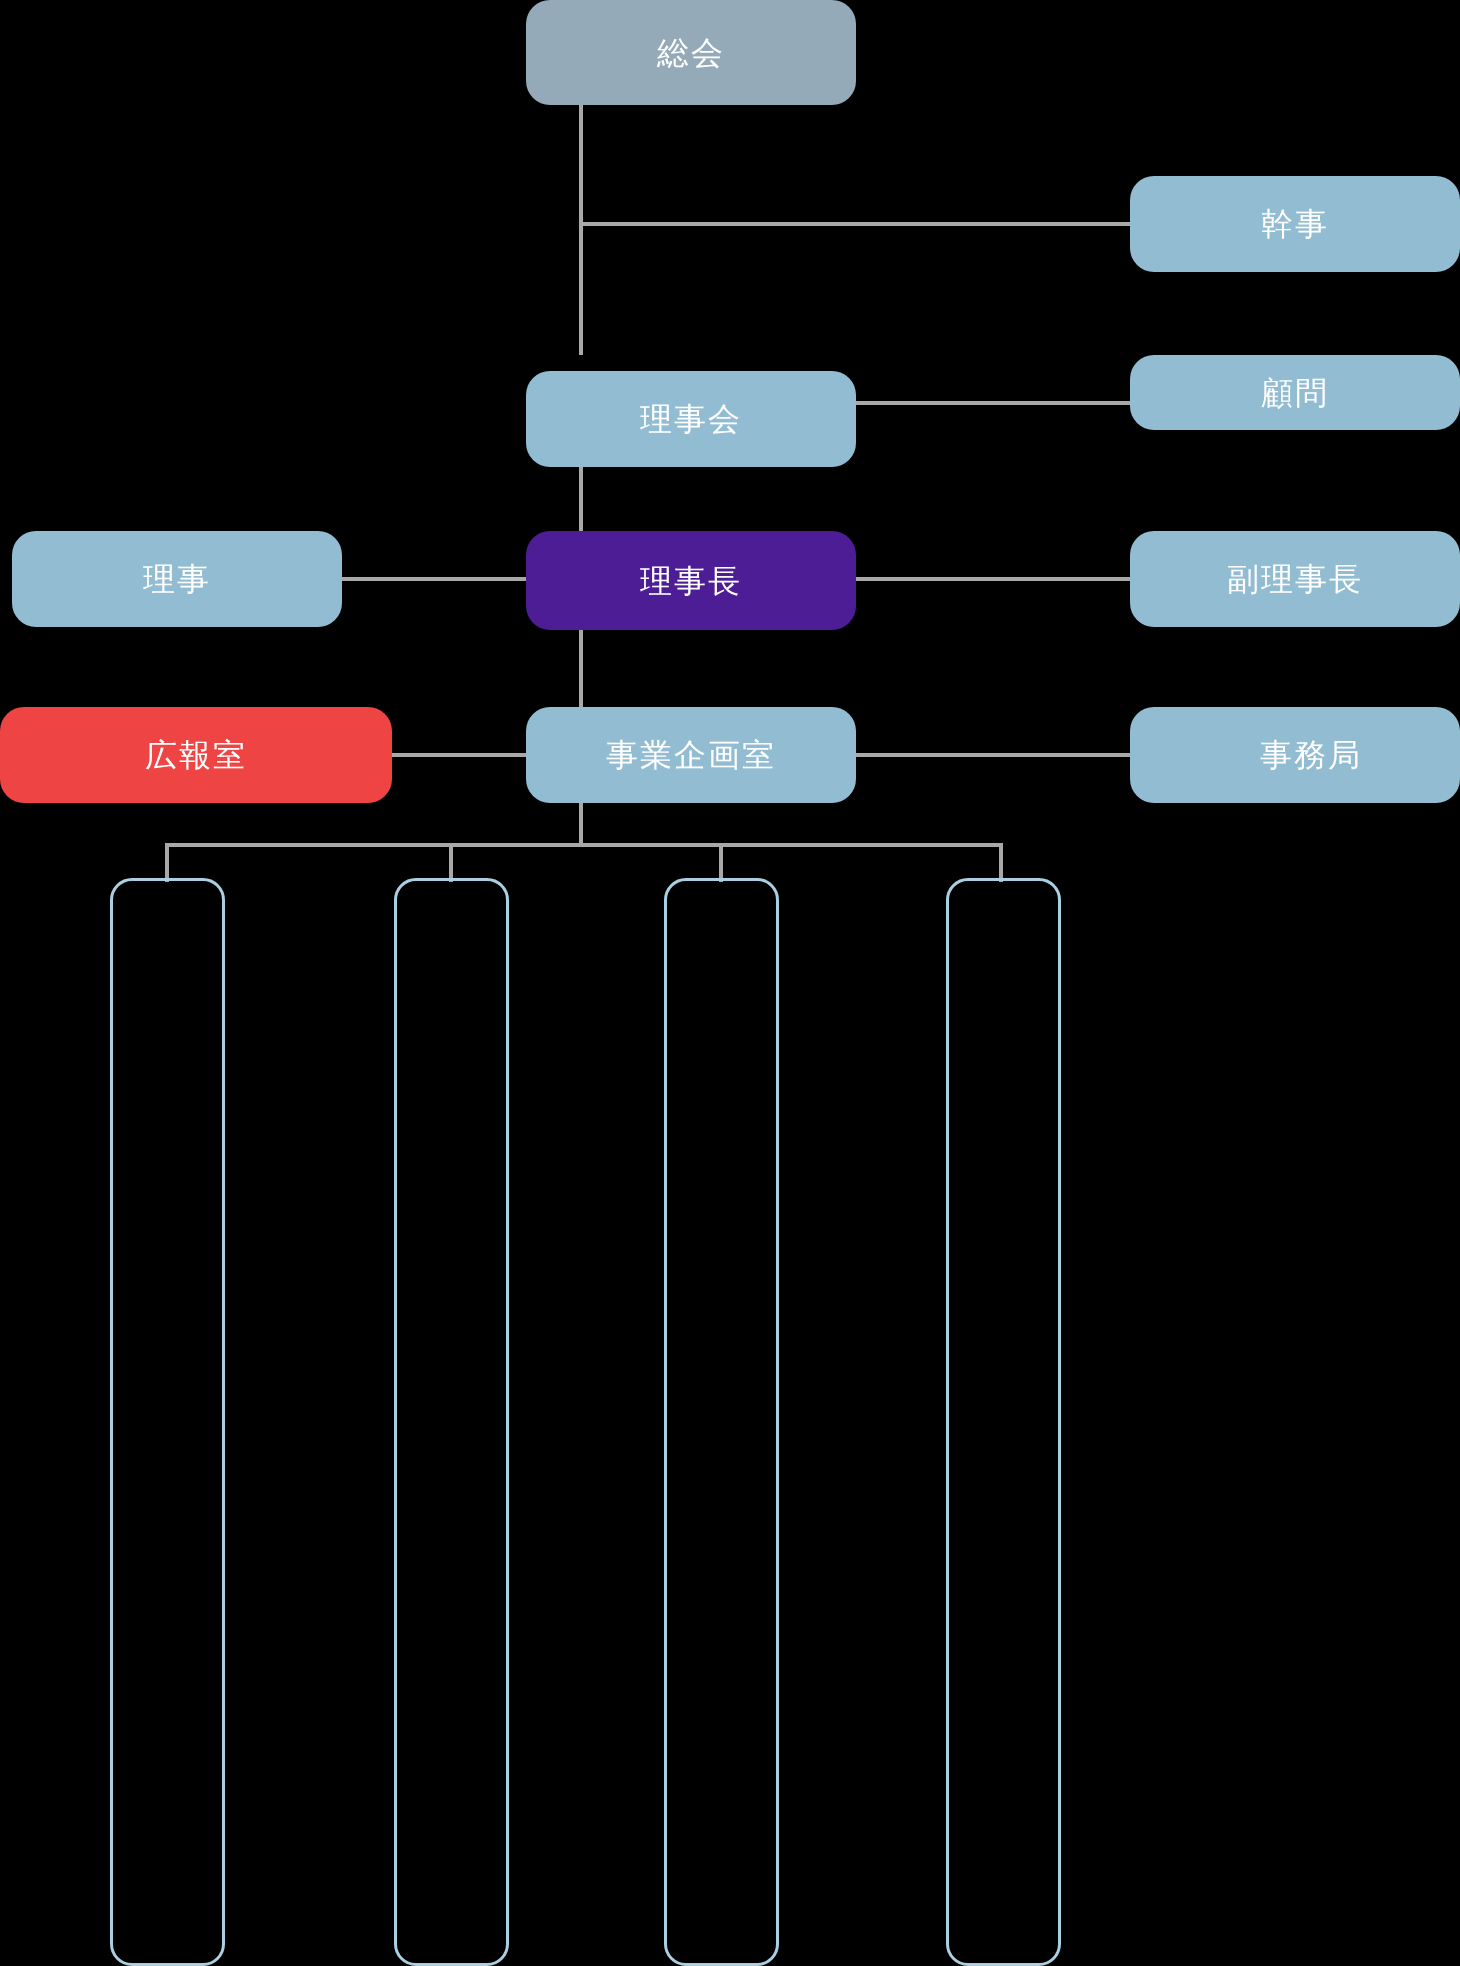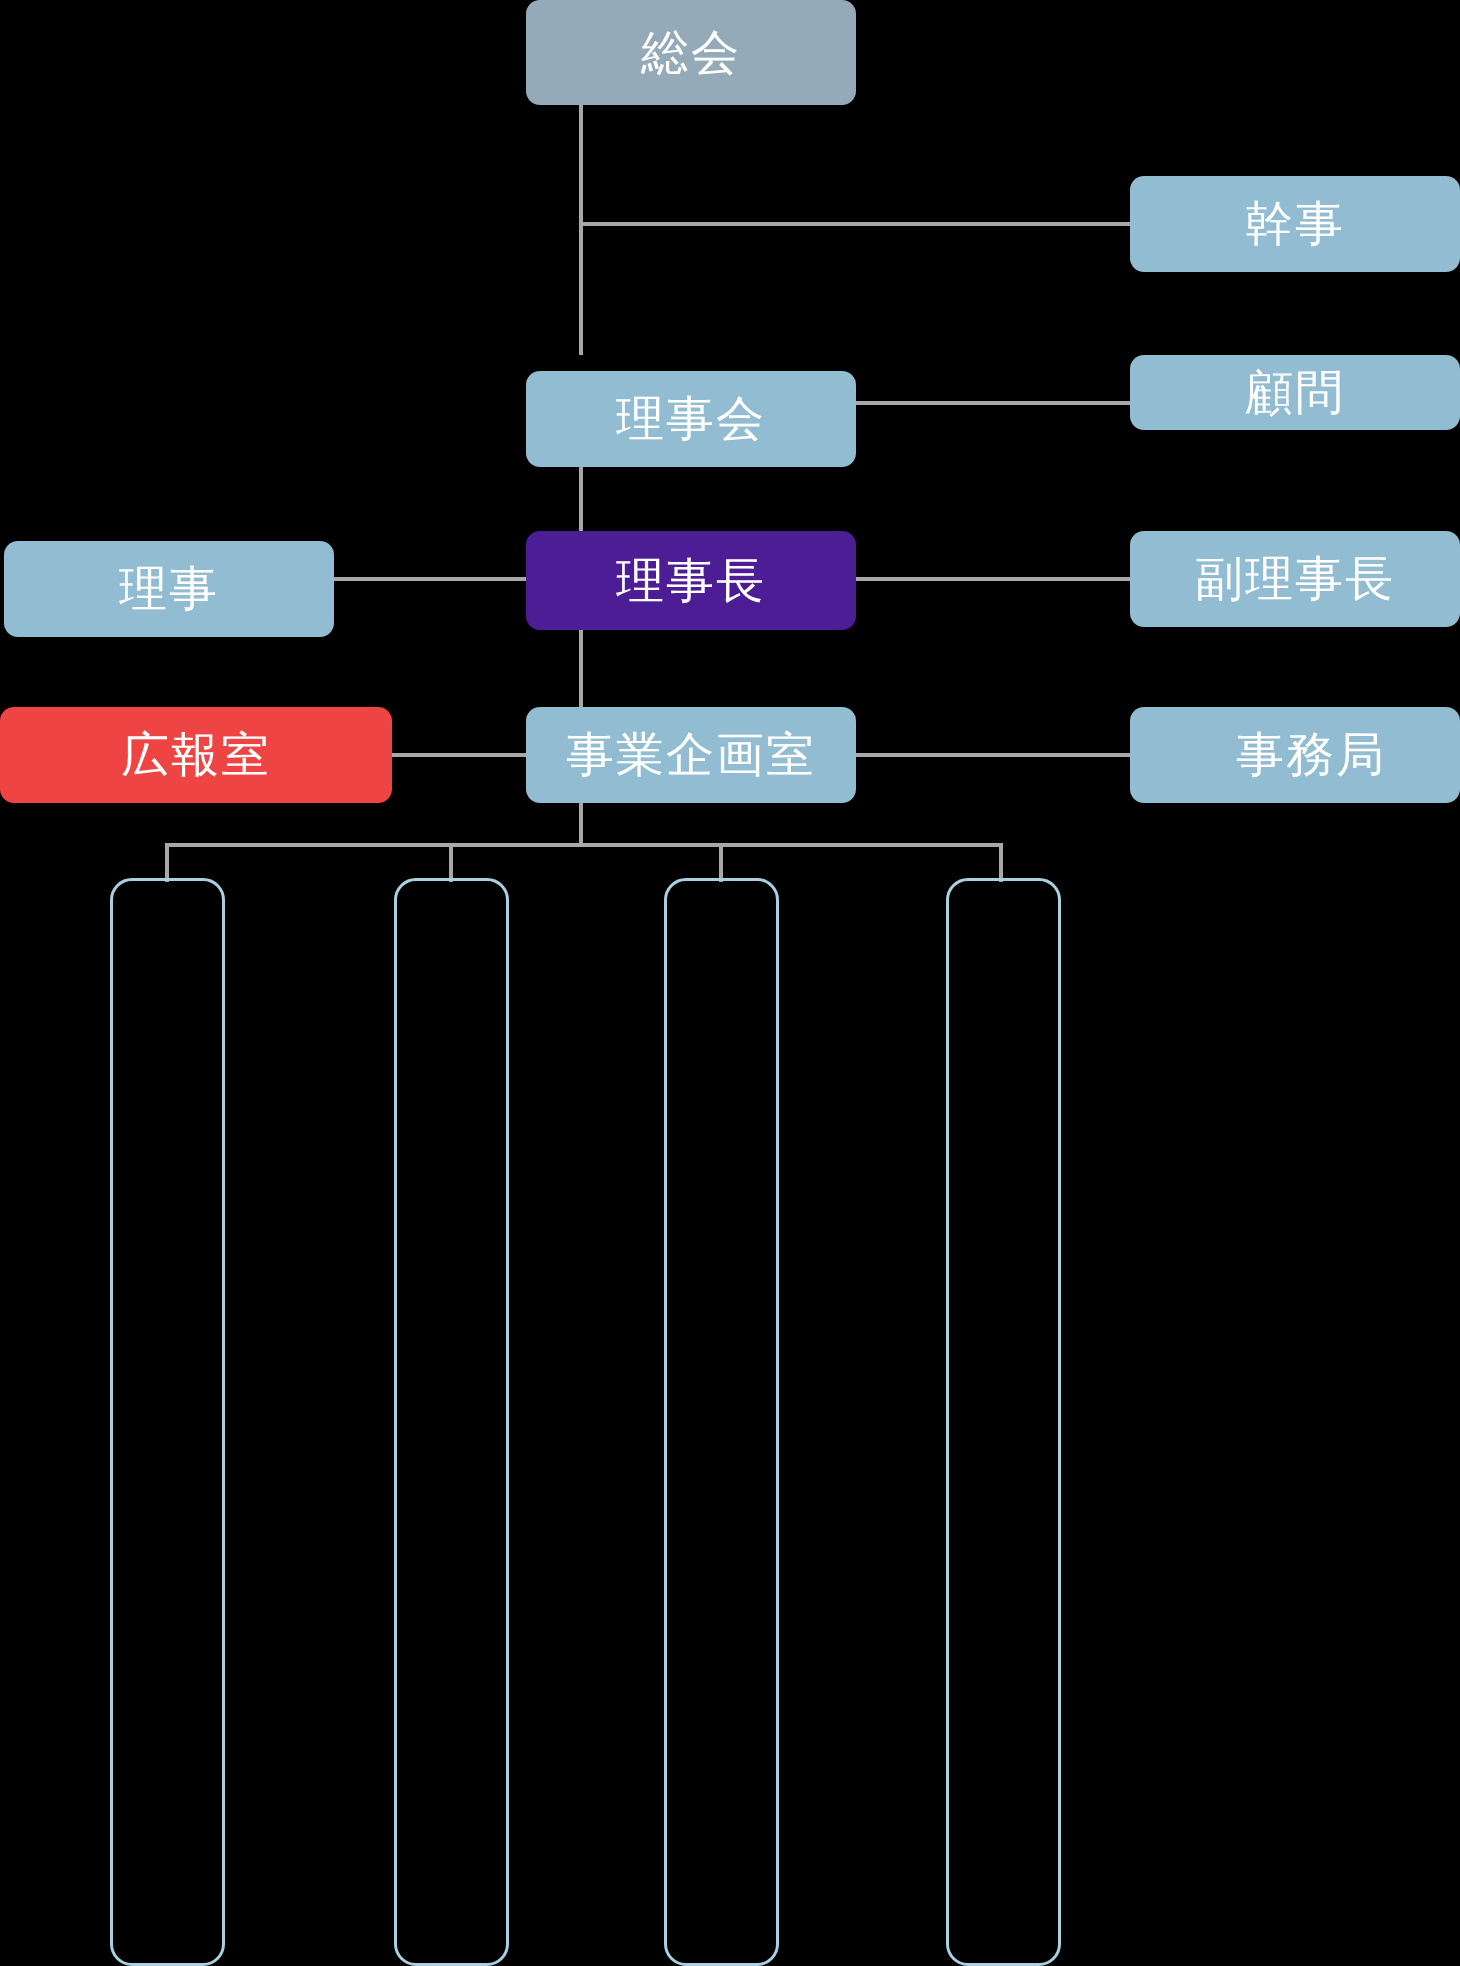--- a/index.html
+++ b/index.html
@@ -23,9 +23,9 @@
     display: flex;
     align-items: center;
     justify-content: center;
-    border-radius: 14px;
+    border-radius: 24px;
     color: #ffffff;
-    font-size: 48px;
+    font-size: 32px;
     letter-spacing: 2px;
     line-height: 1;
     text-align: center;

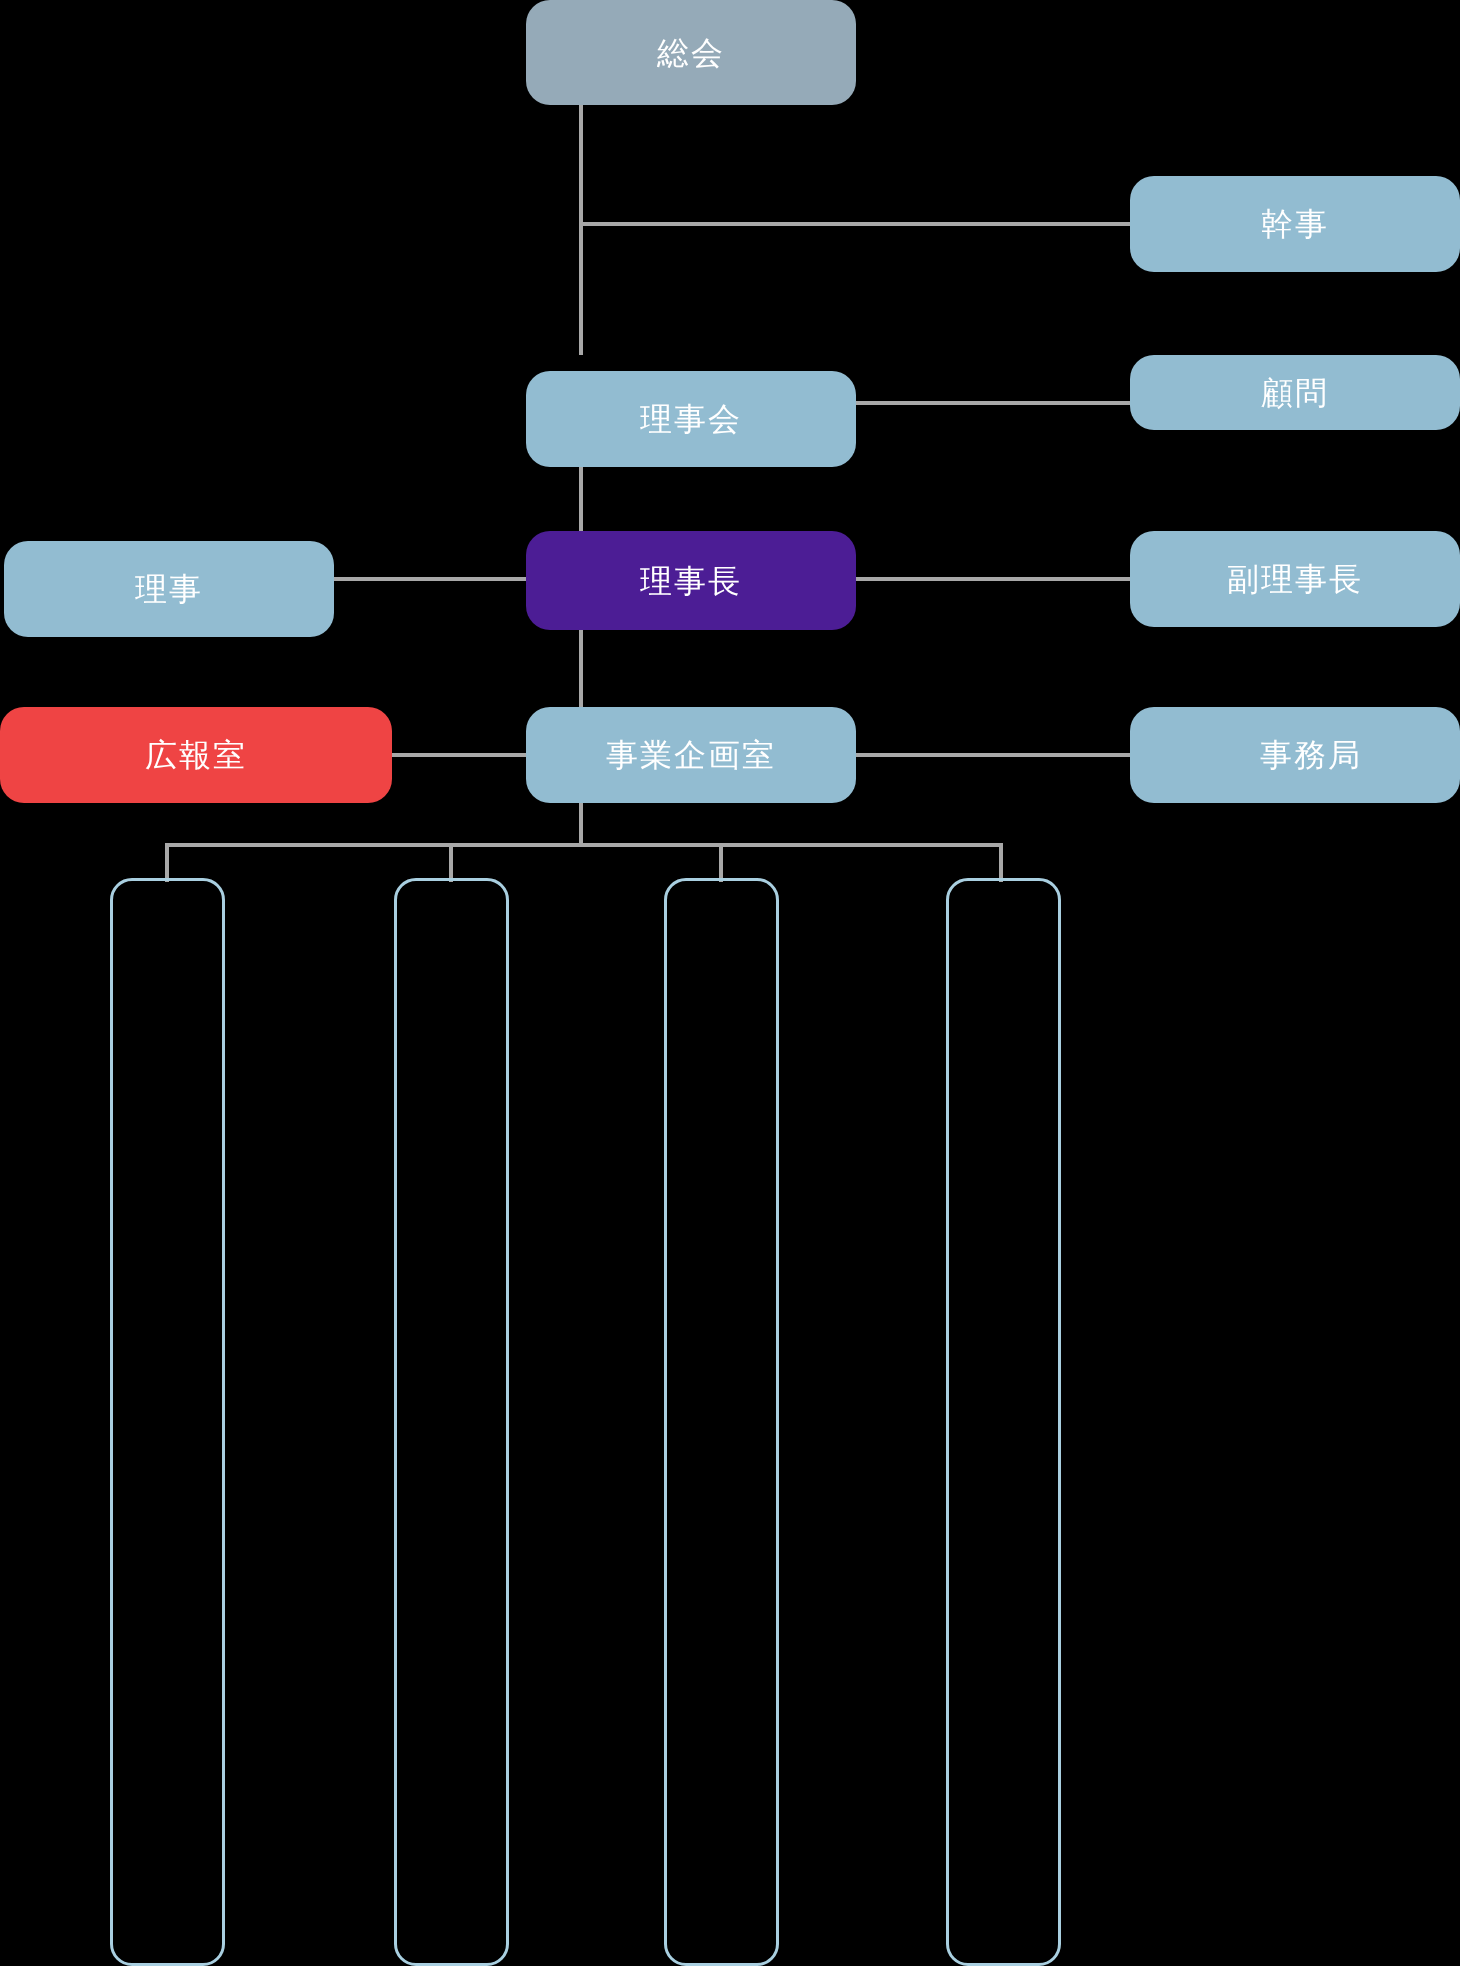--- a/index.html
+++ b/index.html
@@ -80,7 +80,7 @@
     <div class="node filled" style="left: 1130px; top: 176px; width: 330px; height: 96px; background: rgb(146, 188, 209);">幹事</div>
     <div class="node filled" style="left: 526px; top: 371px; width: 330px; height: 96px; background: rgb(146, 188, 209);">理事会</div>
     <div class="node filled" style="left: 1130px; top: 355px; width: 330px; height: 75px; background: rgb(146, 188, 209);">顧問</div>
-    <div class="node filled" style="left: 4px; top: 531px; width: 330px; height: 96px; background: rgb(146, 188, 209); margin-top: 10px;">理事</div>
+    <div class="node filled" style="left: 12px; top: 531px; width: 330px; height: 96px; background: rgb(146, 188, 209);">理事</div>
     <div class="node filled" style="left: 526px; top: 531px; width: 330px; height: 99px; background: #4c1d95;">理事長</div>
     <div class="node filled" style="left: 1130px; top: 531px; width: 330px; height: 96px; background: rgb(146, 188, 209);">副理事長</div>
     <div class="node filled" style="left: 0px; top: 707px; width: 392px; height: 96px; background: #ef4444;">広報室</div>

